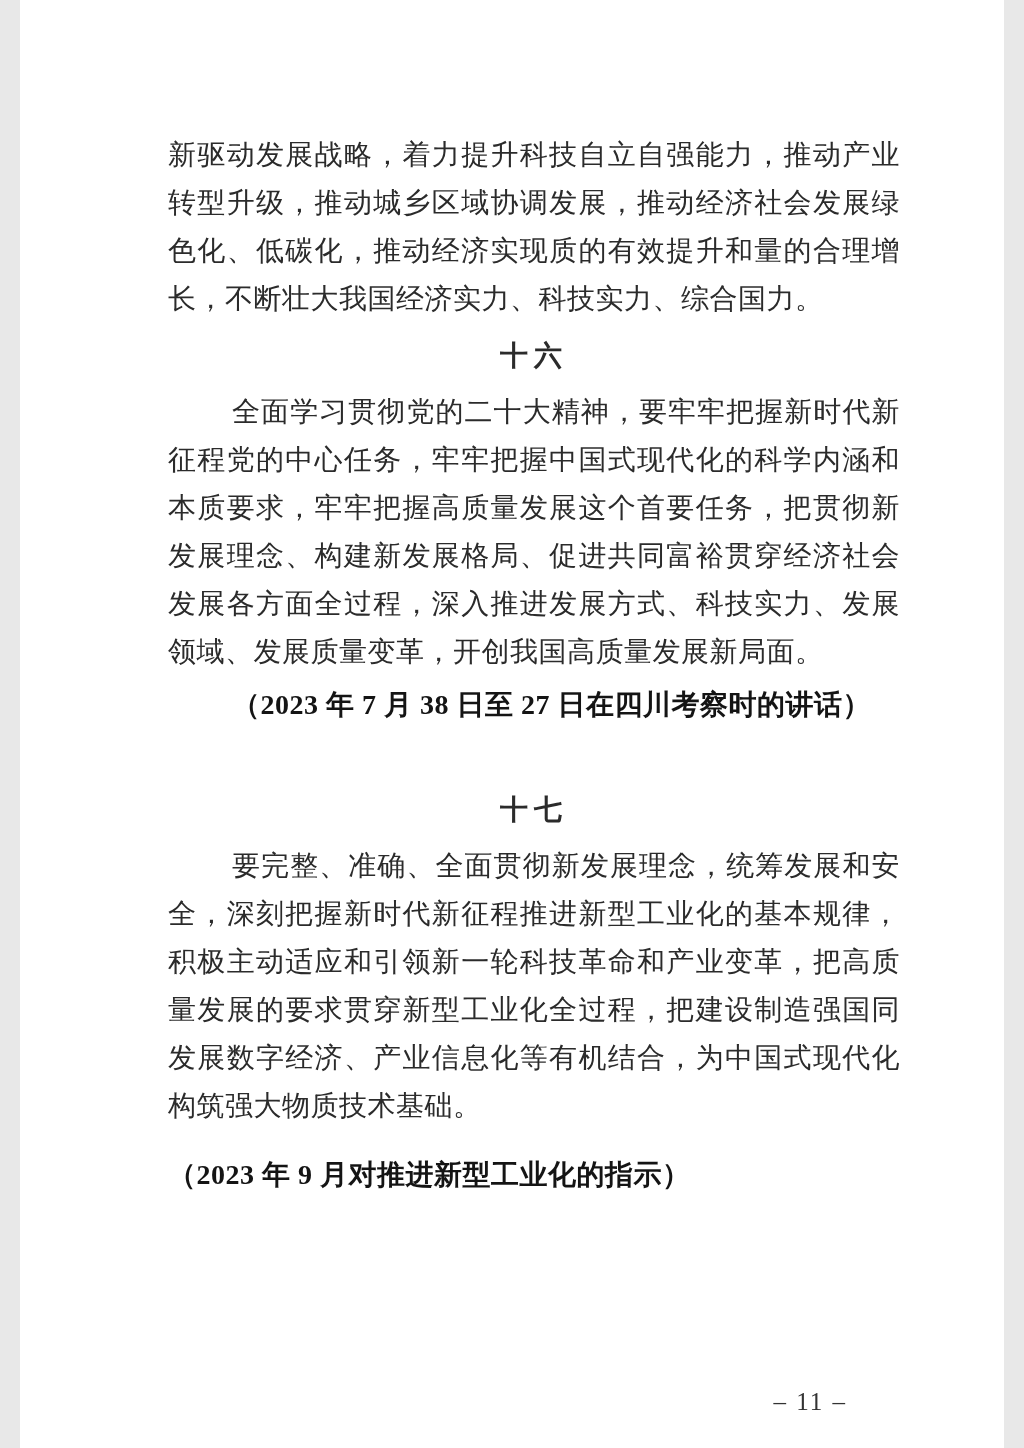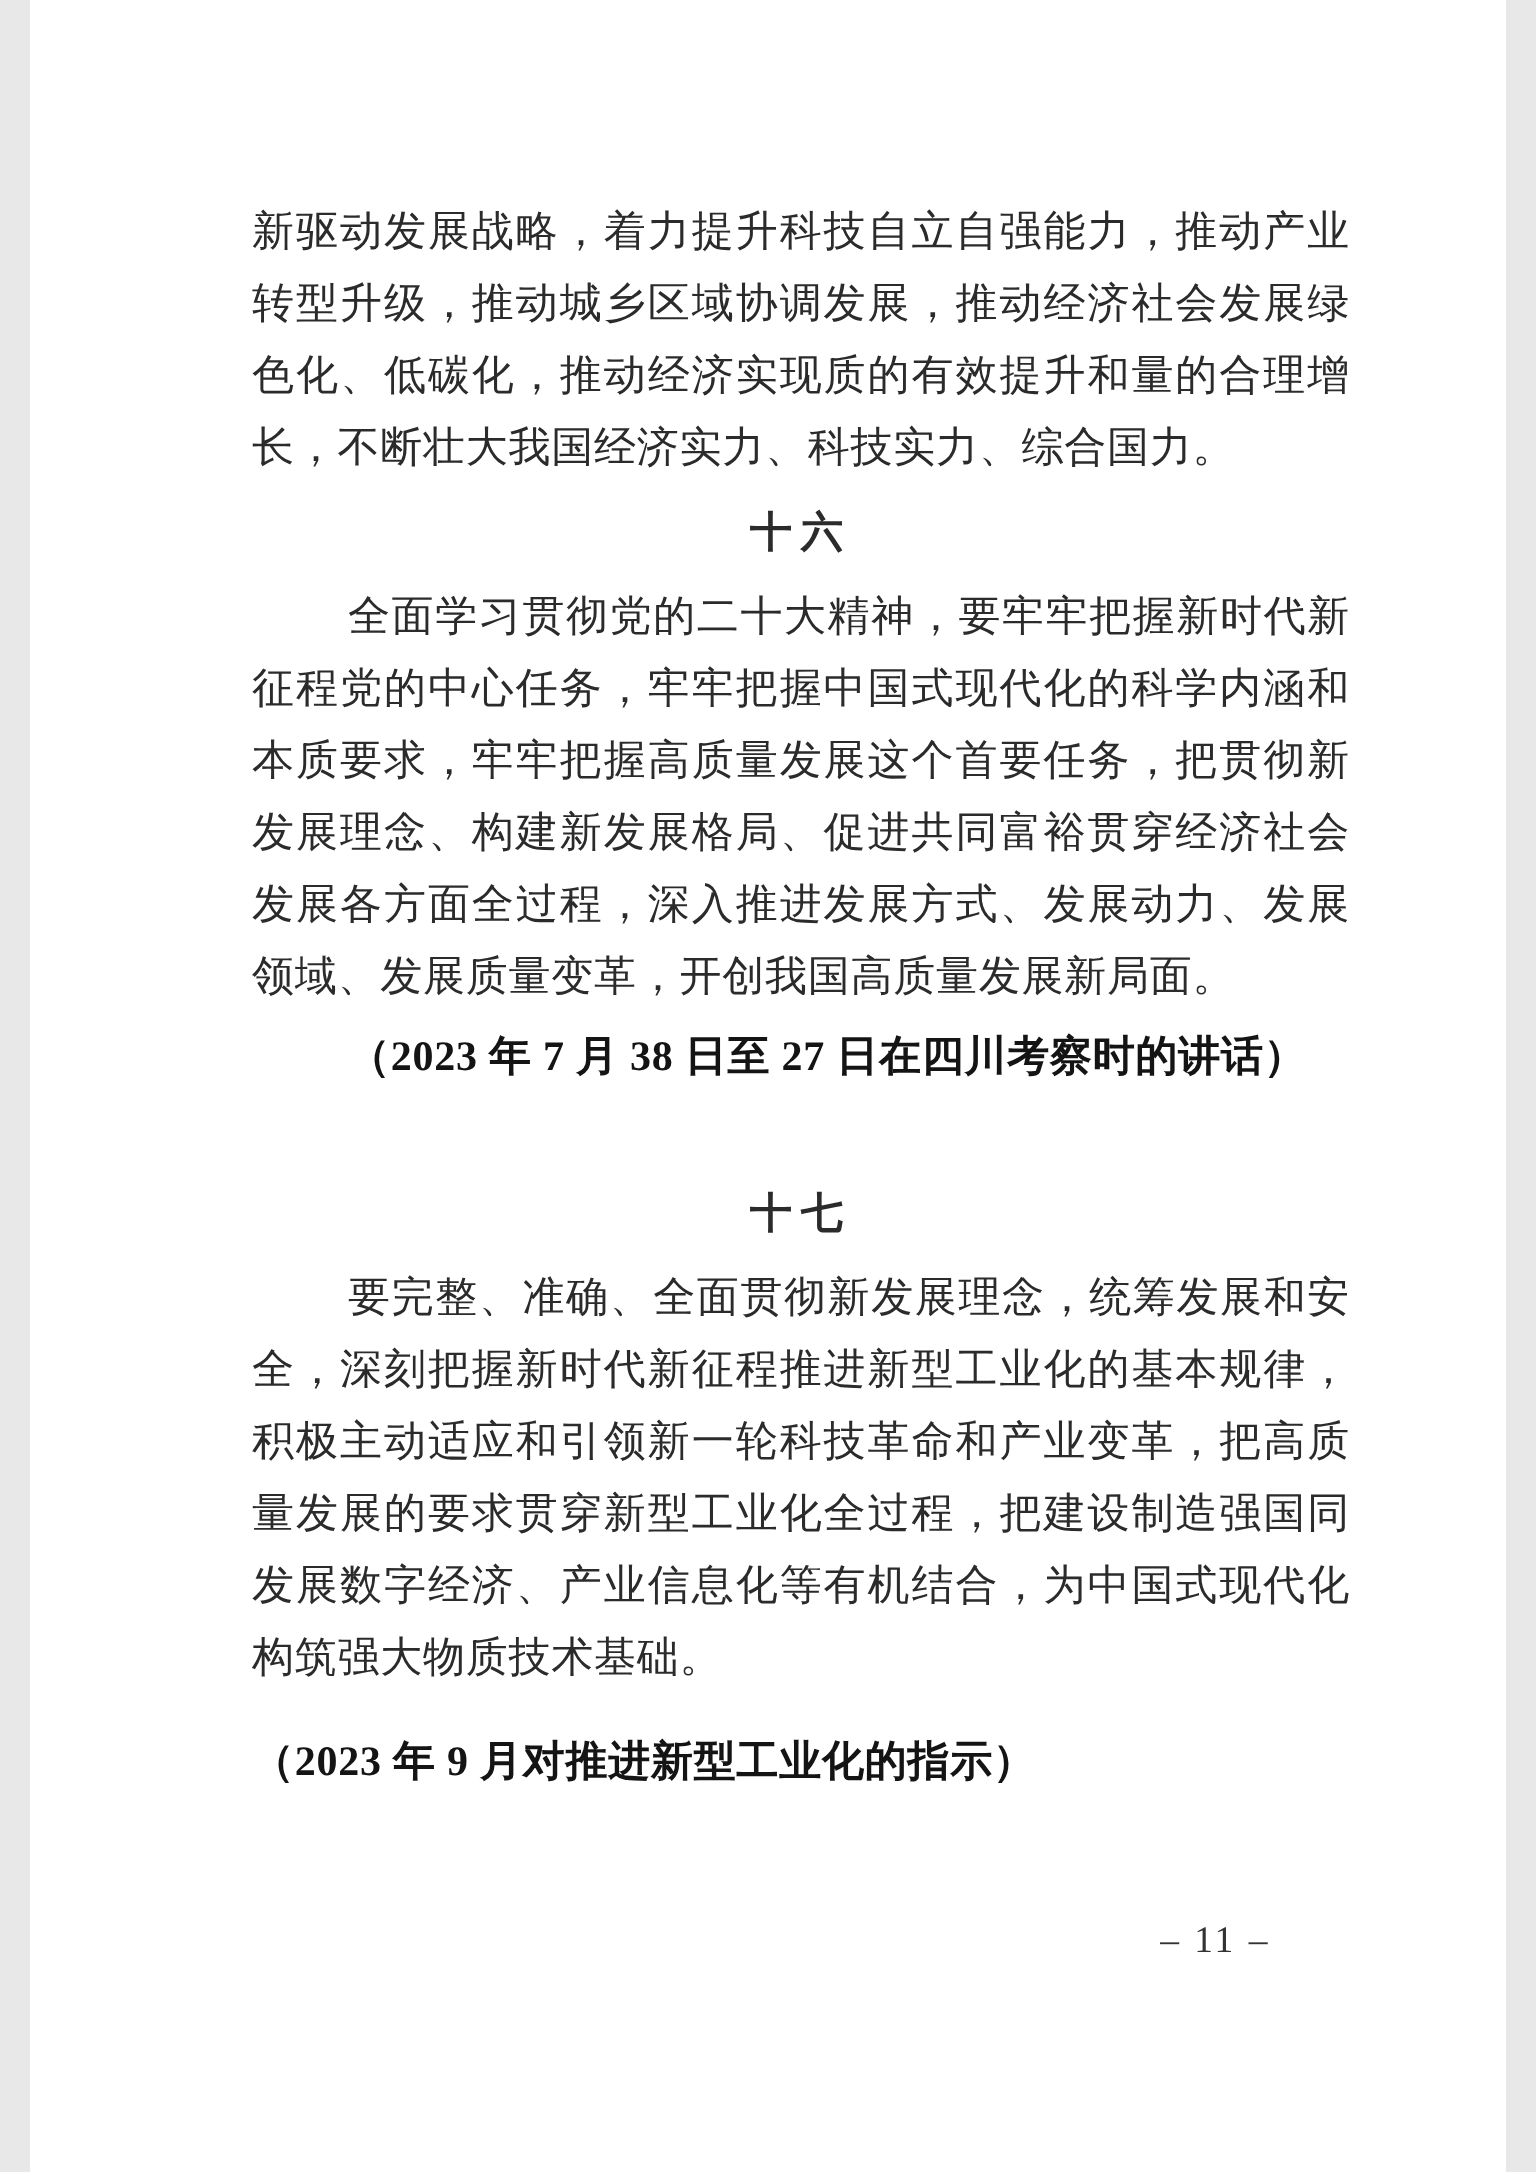--- a/index.html
+++ b/index.html
@@ -85,7 +85,7 @@
 
     <h3 class="section-header">十六</h3>
 
-    <p class="para indent">全面学习贯彻党的二十大精神，要牢牢把握新时代新征程党的中心任务，牢牢把握中国式现代化的科学内涵和本质要求，牢牢把握高质量发展这个首要任务，把贯彻新发展理念、构建新发展格局、促进共同富裕贯穿经济社会发展各方面全过程，深入推进发展方式、发展动力、发展领域、发展质量变革，开创我国高质量发展新局面。</p>
+    <p class="para indent">全面学习贯彻党的二十大精神，要牢牢把握新时代新征程党的中心任务，牢牢把握中国式现代化的科学内涵和本质要求，牢牢把握高质量发展这个首要任务，把贯彻新发展理念、构建新发展格局、促进共同富裕贯穿经济社会发展各方面全过程，深入推进发展方式、科技实力、发展领域、发展质量变革，开创我国高质量发展新局面。</p>
 
     <p class="citation">（2023 年 7 月 38 日至 27 日在四川考察时的讲话）</p>
 

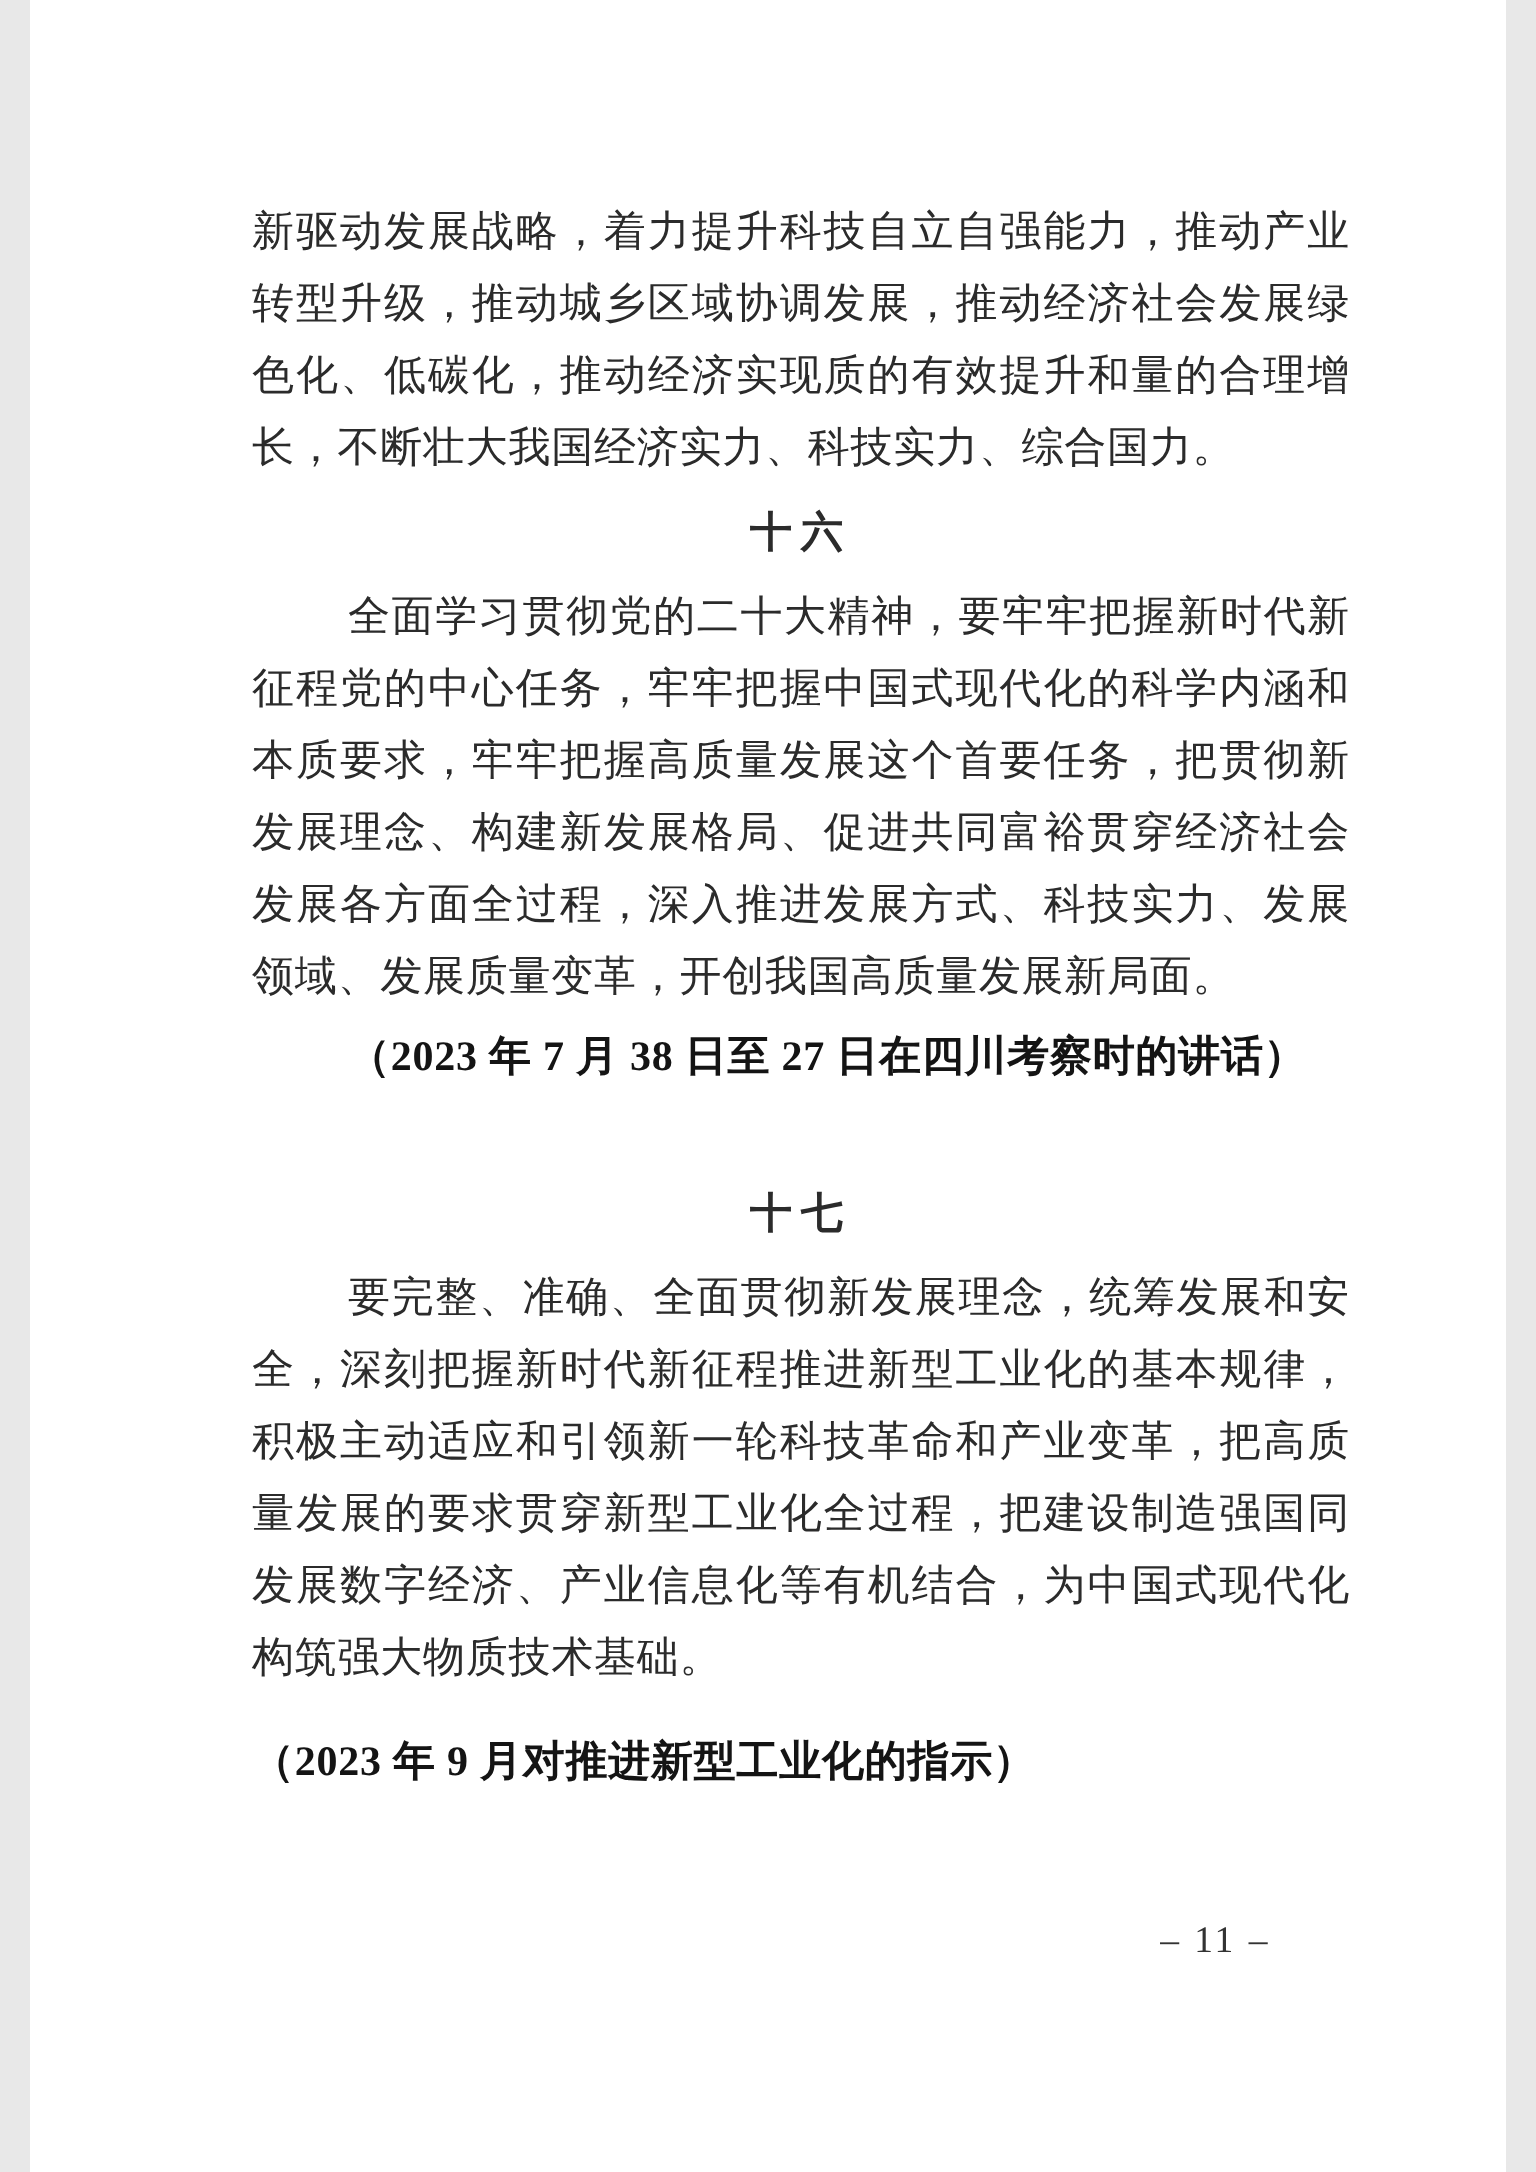--- a/index.html
+++ b/index.html
@@ -65,7 +65,7 @@
   }
   .page-number {
     position: absolute;
-    top: 1278px;
+    top: 1386px;
     right: 157px;
     font-size: 25px;
     line-height: 32px;

